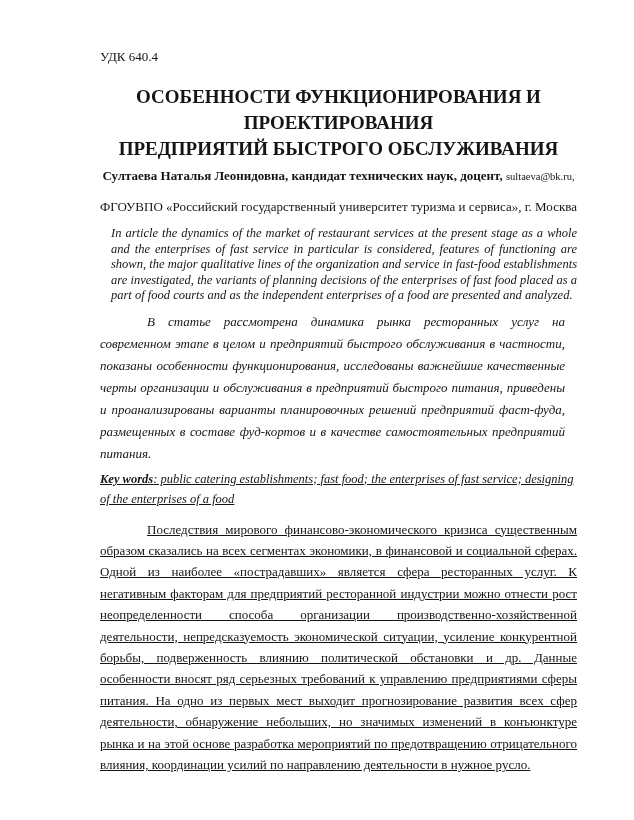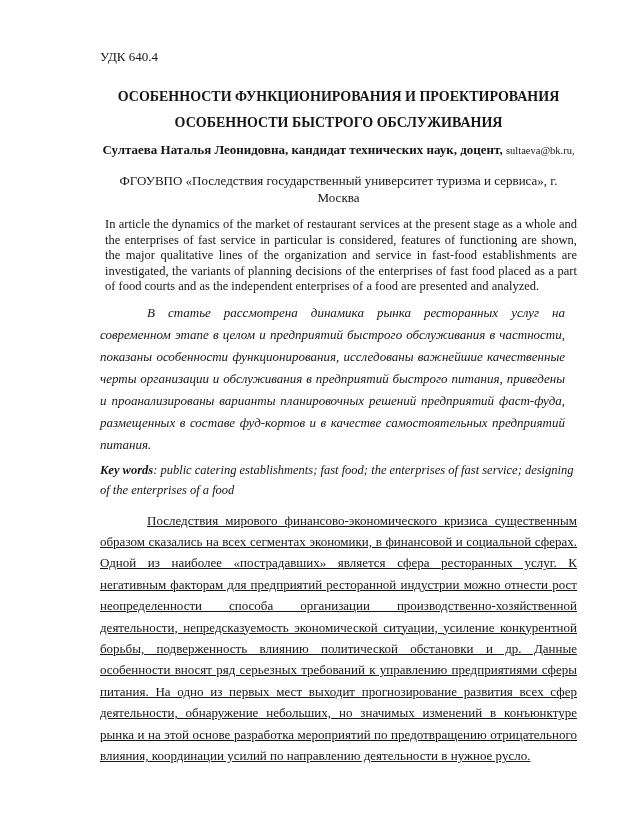--- a/index.html
+++ b/index.html
@@ -29,7 +29,7 @@
   }
   .title {
     margin: 19px 0 0 0;
-    font-size: 14px;
+    font-size: 19px;
     font-weight: bold;
     text-align: center;
     line-height: 26px;

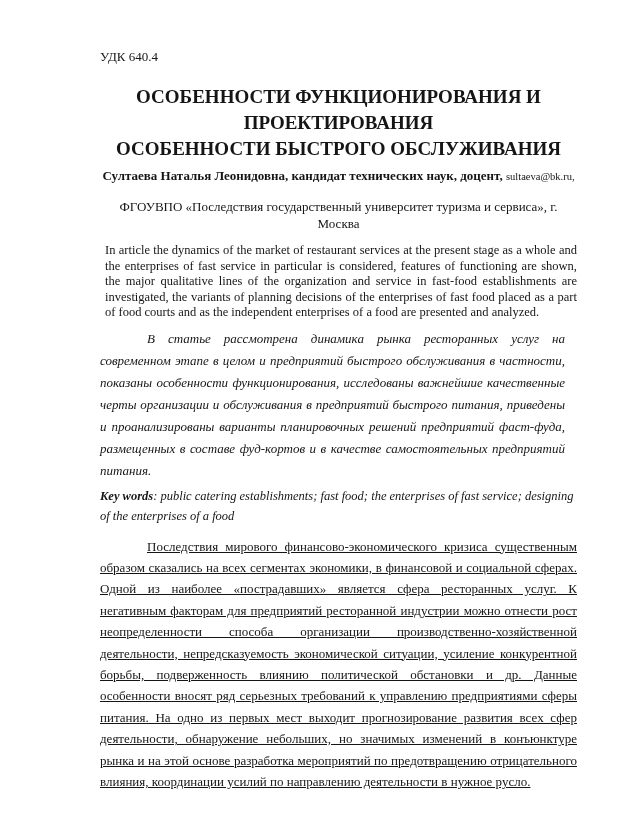--- a/index.html
+++ b/index.html
@@ -92,7 +92,7 @@
 
   <h1 class="title">
     <span>ОСОБЕННОСТИ ФУНКЦИОНИРОВАНИЯ И ПРОЕКТИРОВАНИЯ</span>
-    <span>ОСОБЕННОСТИ БЫСТРОГО ОБСЛУЖИВАНИЯ</span>
+    <span>ПРЕДПРИЯТИЙ БЫСТРОГО ОБСЛУЖИВАНИЯ</span>
   </h1>
 
   <p class="author">

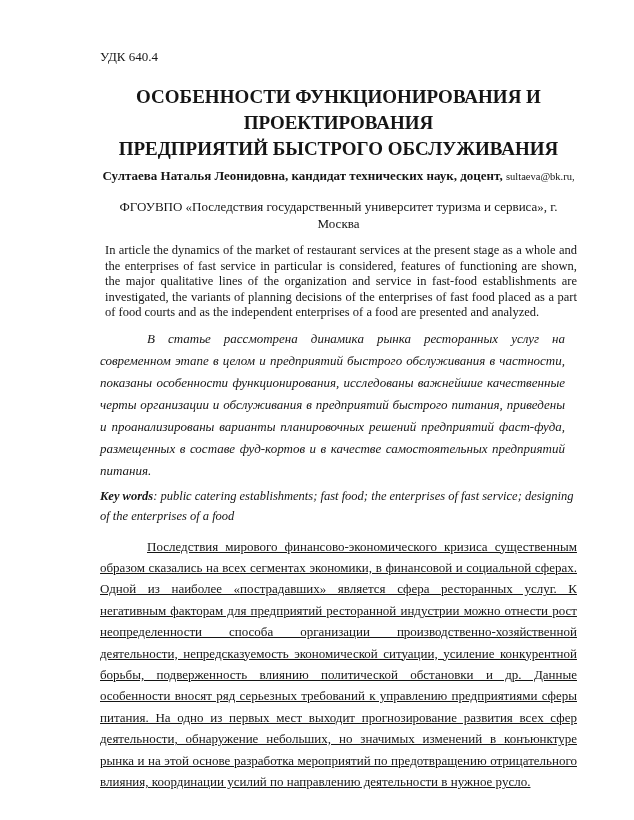--- a/index.html
+++ b/index.html
@@ -100,7 +100,7 @@
     <span class="author-email">sultaeva@bk.ru,</span>
   </p>
 
-  <p class="affiliation">ФГОУВПО «Последствия государственный университет туризма и сервиса», г. Москва</p>
+  <p class="affiliation">ФГОУВПО «Российский государственный университет туризма и сервиса», г. Москва</p>
 
   <p class="abstract-en">In article the dynamics of the market of restaurant services at the present stage as a whole and the enterprises of fast service in particular is considered, features of functioning are shown, the major qualitative lines of the organization and service in fast-food establishments are investigated, the variants of planning decisions of the enterprises of fast food placed as a part of food courts and as the independent enterprises of a food are presented and analyzed.</p>
 

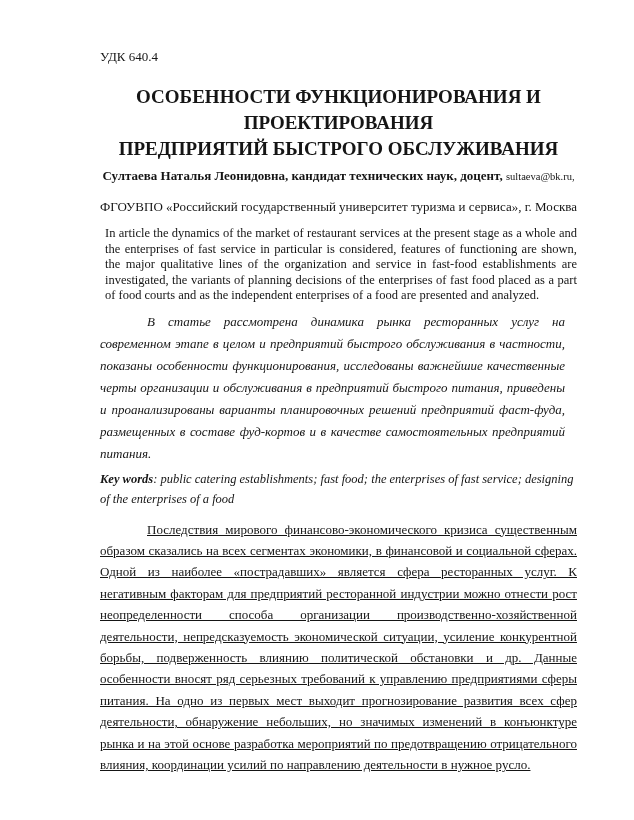--- a/index.html
+++ b/index.html
@@ -53,7 +53,8 @@
     line-height: 17px;
   }
   .abstract-en {
-    margin: 11px 0 0 5px;
+    margin: 11px 0 0 11px;
+    font-style: italic;
     text-align: justify;
     font-size: 12.5px;
     line-height: 15.5px;

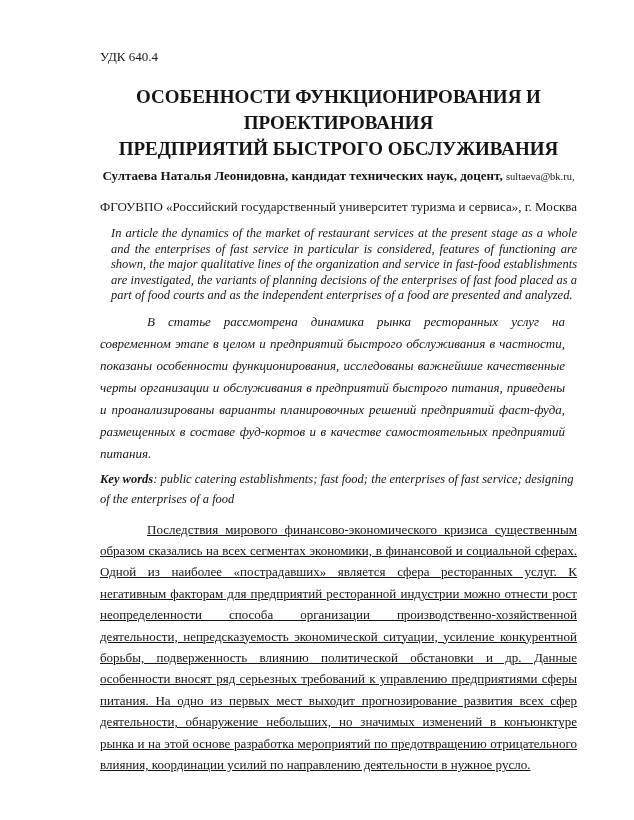--- a/index.html
+++ b/index.html
@@ -73,6 +73,7 @@
     font-size: 12.5px;
     line-height: 20.5px;
     text-align: left;
+    text-decoration: underline;
   }
   .kw-label { font-weight: bold; }
   .body-text {

